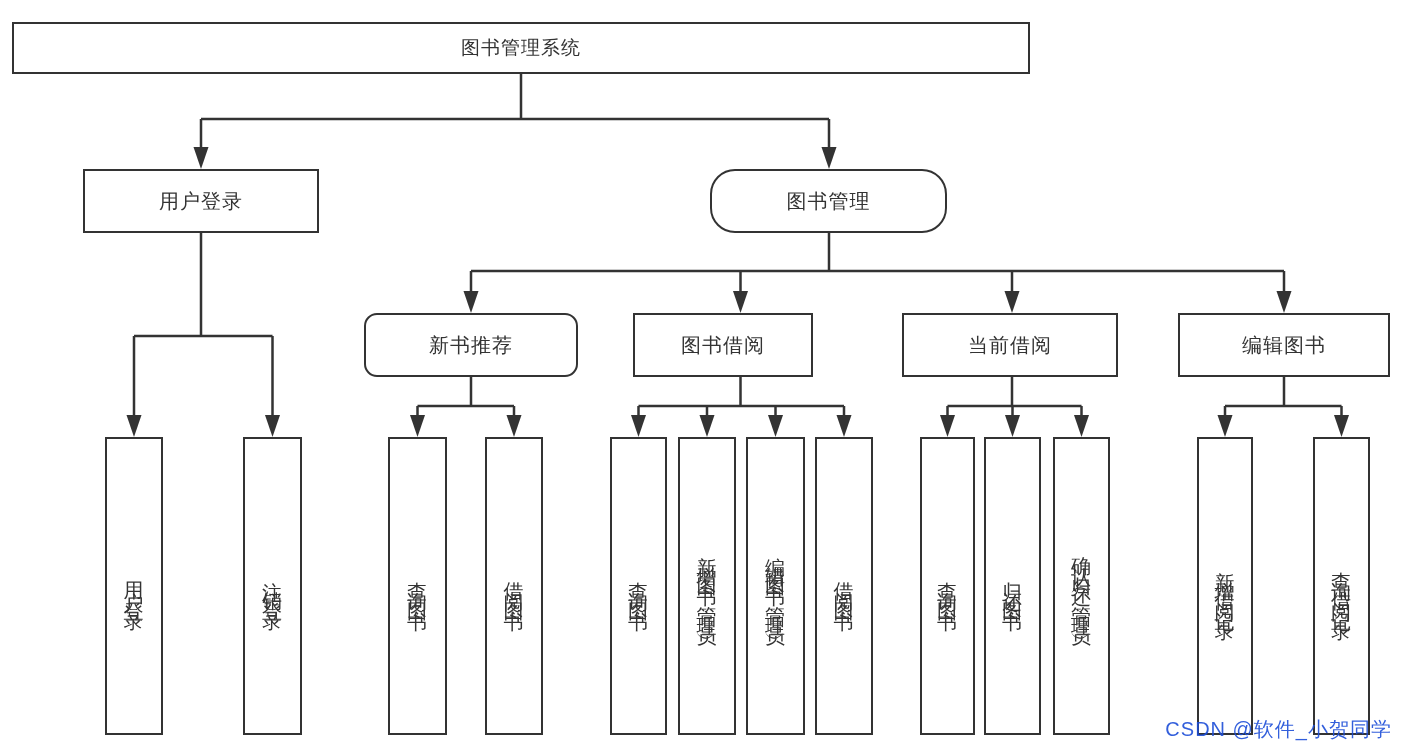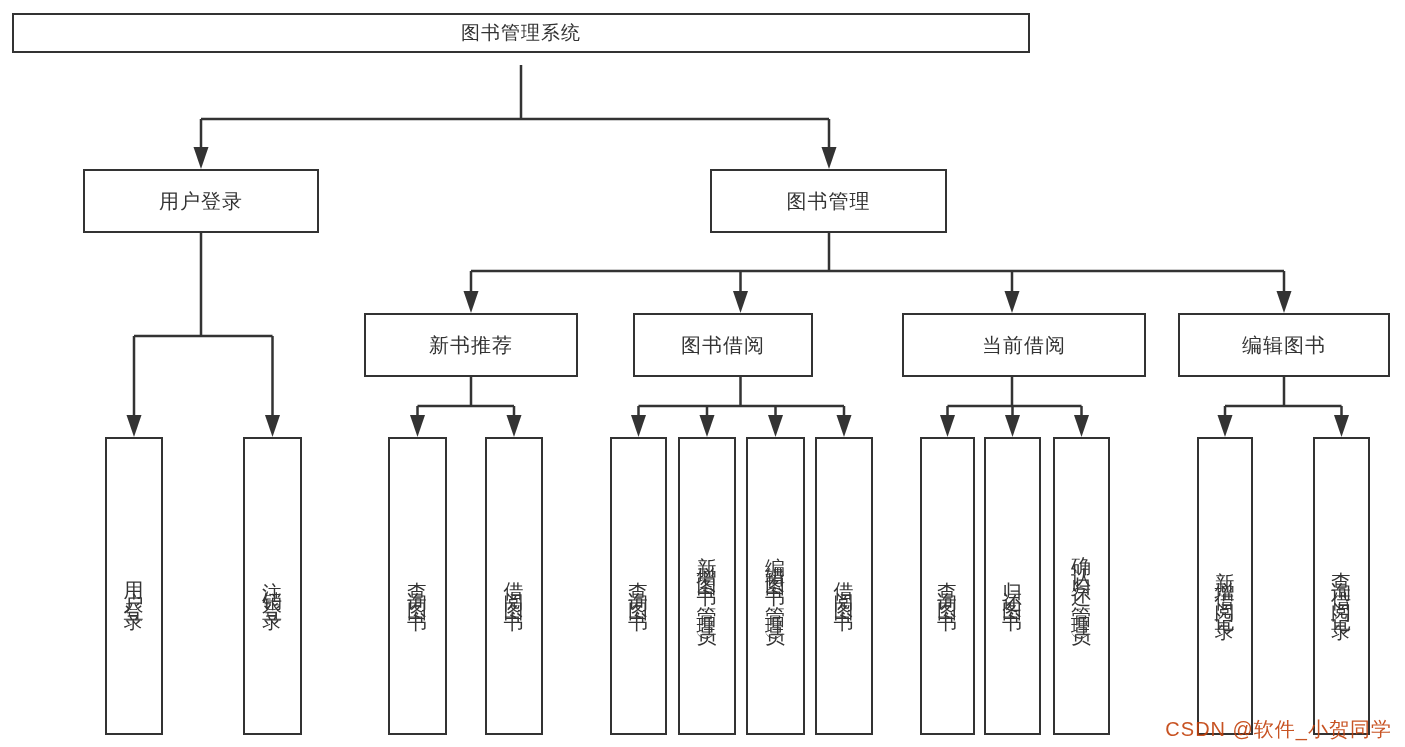--- a/index.html
+++ b/index.html
@@ -103,7 +103,7 @@
     </g>
   </svg>
 
-  <div class="box hbox root" style="left:12px; top:13px; width:1018px; height:40px;text-align:right;">
+  <div class="box hbox root" style="left:12px; top:22px; width:1018px; height:52px;text-align:right;">
     <span>图书管理系统</span>
   </div>
 

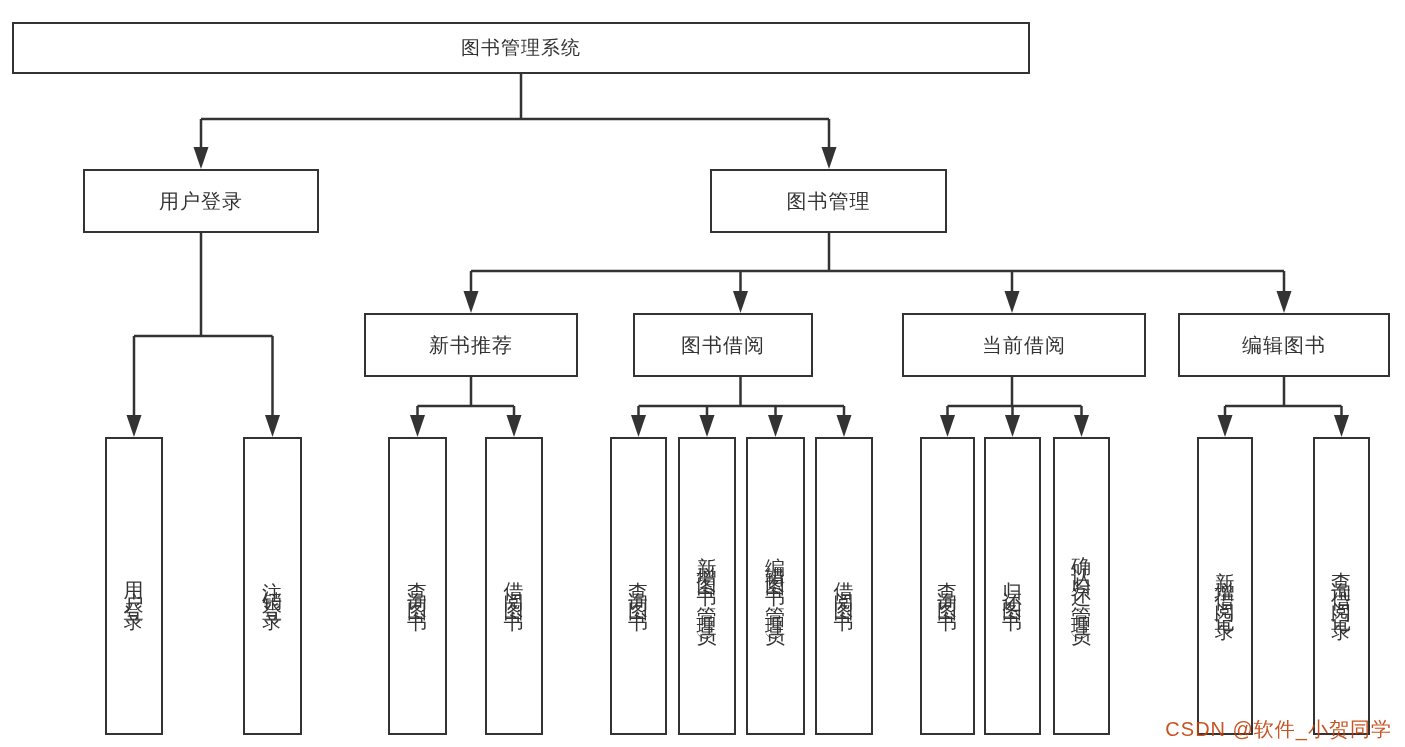--- a/index.html
+++ b/index.html
@@ -110,7 +110,7 @@
   <div class="box hbox" style="left:83px; top:169px; width:236px; height:64px;">
     <span>用户登录</span>
   </div>
-  <div class="box hbox" style="left:710px; top:169px; width:237px; height:64px;">
+  <div class="box hbox" style="left:710px; top:169px; width:237px; height:64px;border-radius:25px;">
     <span>图书管理</span>
   </div>
 

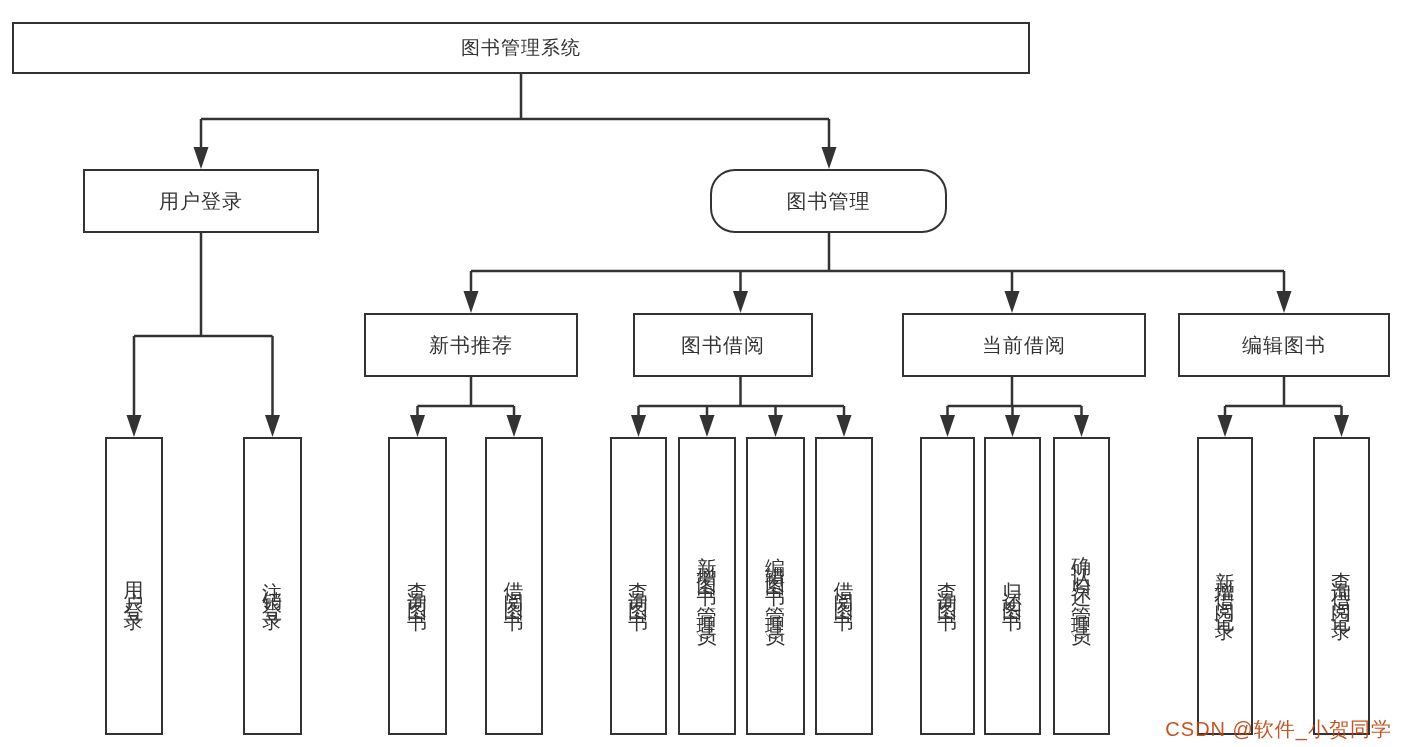--- a/index.html
+++ b/index.html
@@ -114,7 +114,7 @@
     <span>图书管理</span>
   </div>
 
-  <div class="box hbox" style="left:364px; top:313px; width:214px; height:64px;">
+  <div class="box hbox" style="left:364px; top:313px; width:214px; height:64px;border-radius:13px;">
     <span>新书推荐</span>
   </div>
   <div class="box hbox" style="left:633px; top:313px; width:180px; height:64px;">

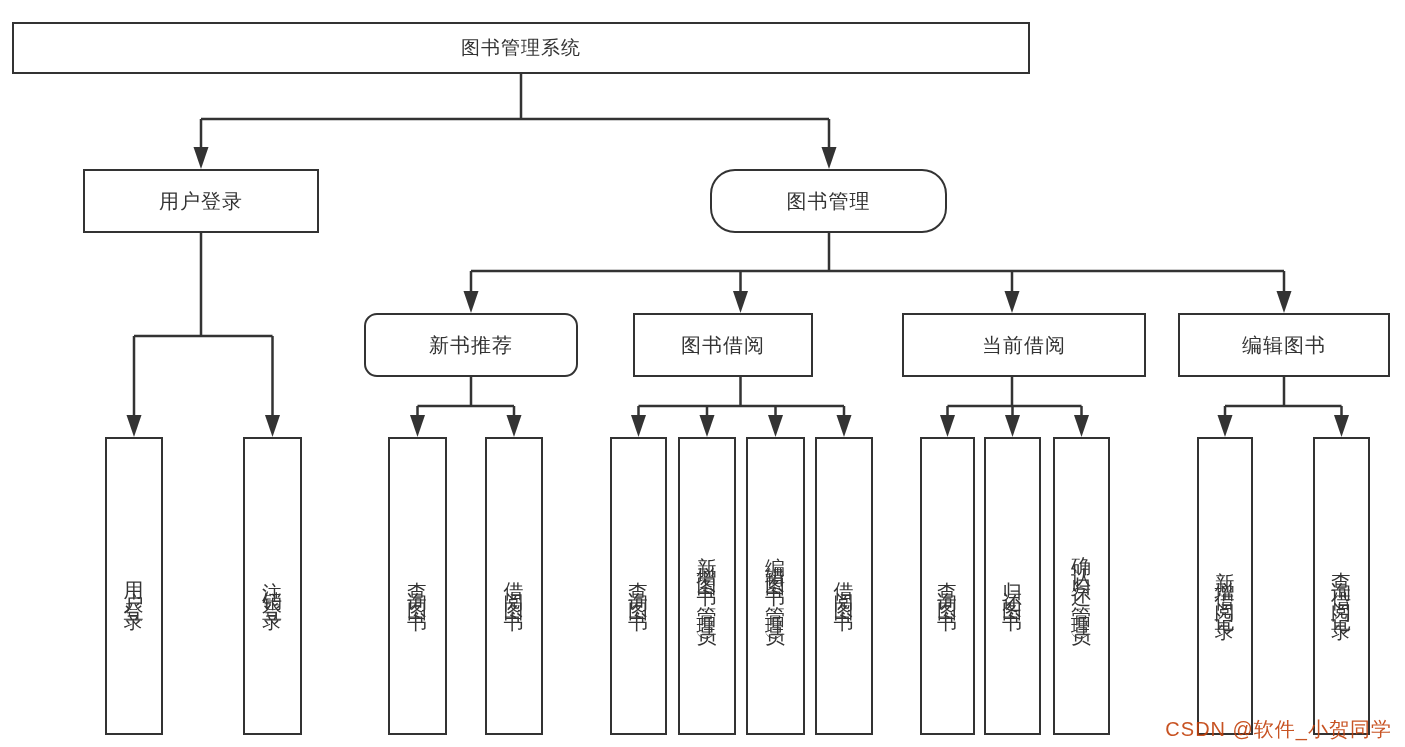--- a/index.html
+++ b/index.html
@@ -120,7 +120,7 @@
   <div class="box hbox" style="left:633px; top:313px; width:180px; height:64px;">
     <span>图书借阅</span>
   </div>
-  <div class="box hbox" style="left:902px; top:313px; width:244px; height:64px;">
+  <div class="box hbox" style="left:902px; top:313px; width:216px; height:64px;">
     <span>当前借阅</span>
   </div>
   <div class="box hbox" style="left:1178px; top:313px; width:212px; height:64px;">

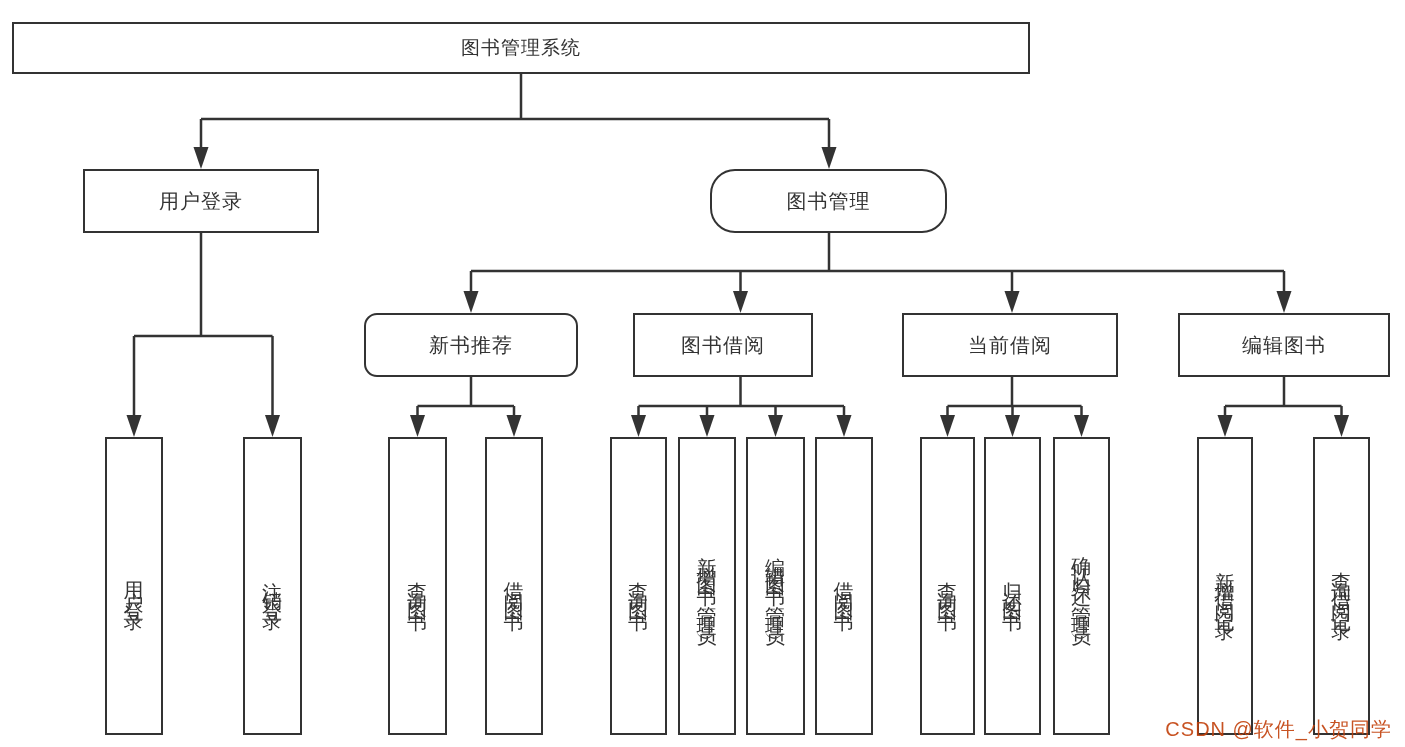--- a/index.html
+++ b/index.html
@@ -52,7 +52,7 @@
     right: 13px;
     bottom: 4px;
     font-size: 20px;
-    color: #c2410c;
+    color: #1d4ed8;
     opacity: 0.9;
     letter-spacing: 1px;
     z-index: 5;

